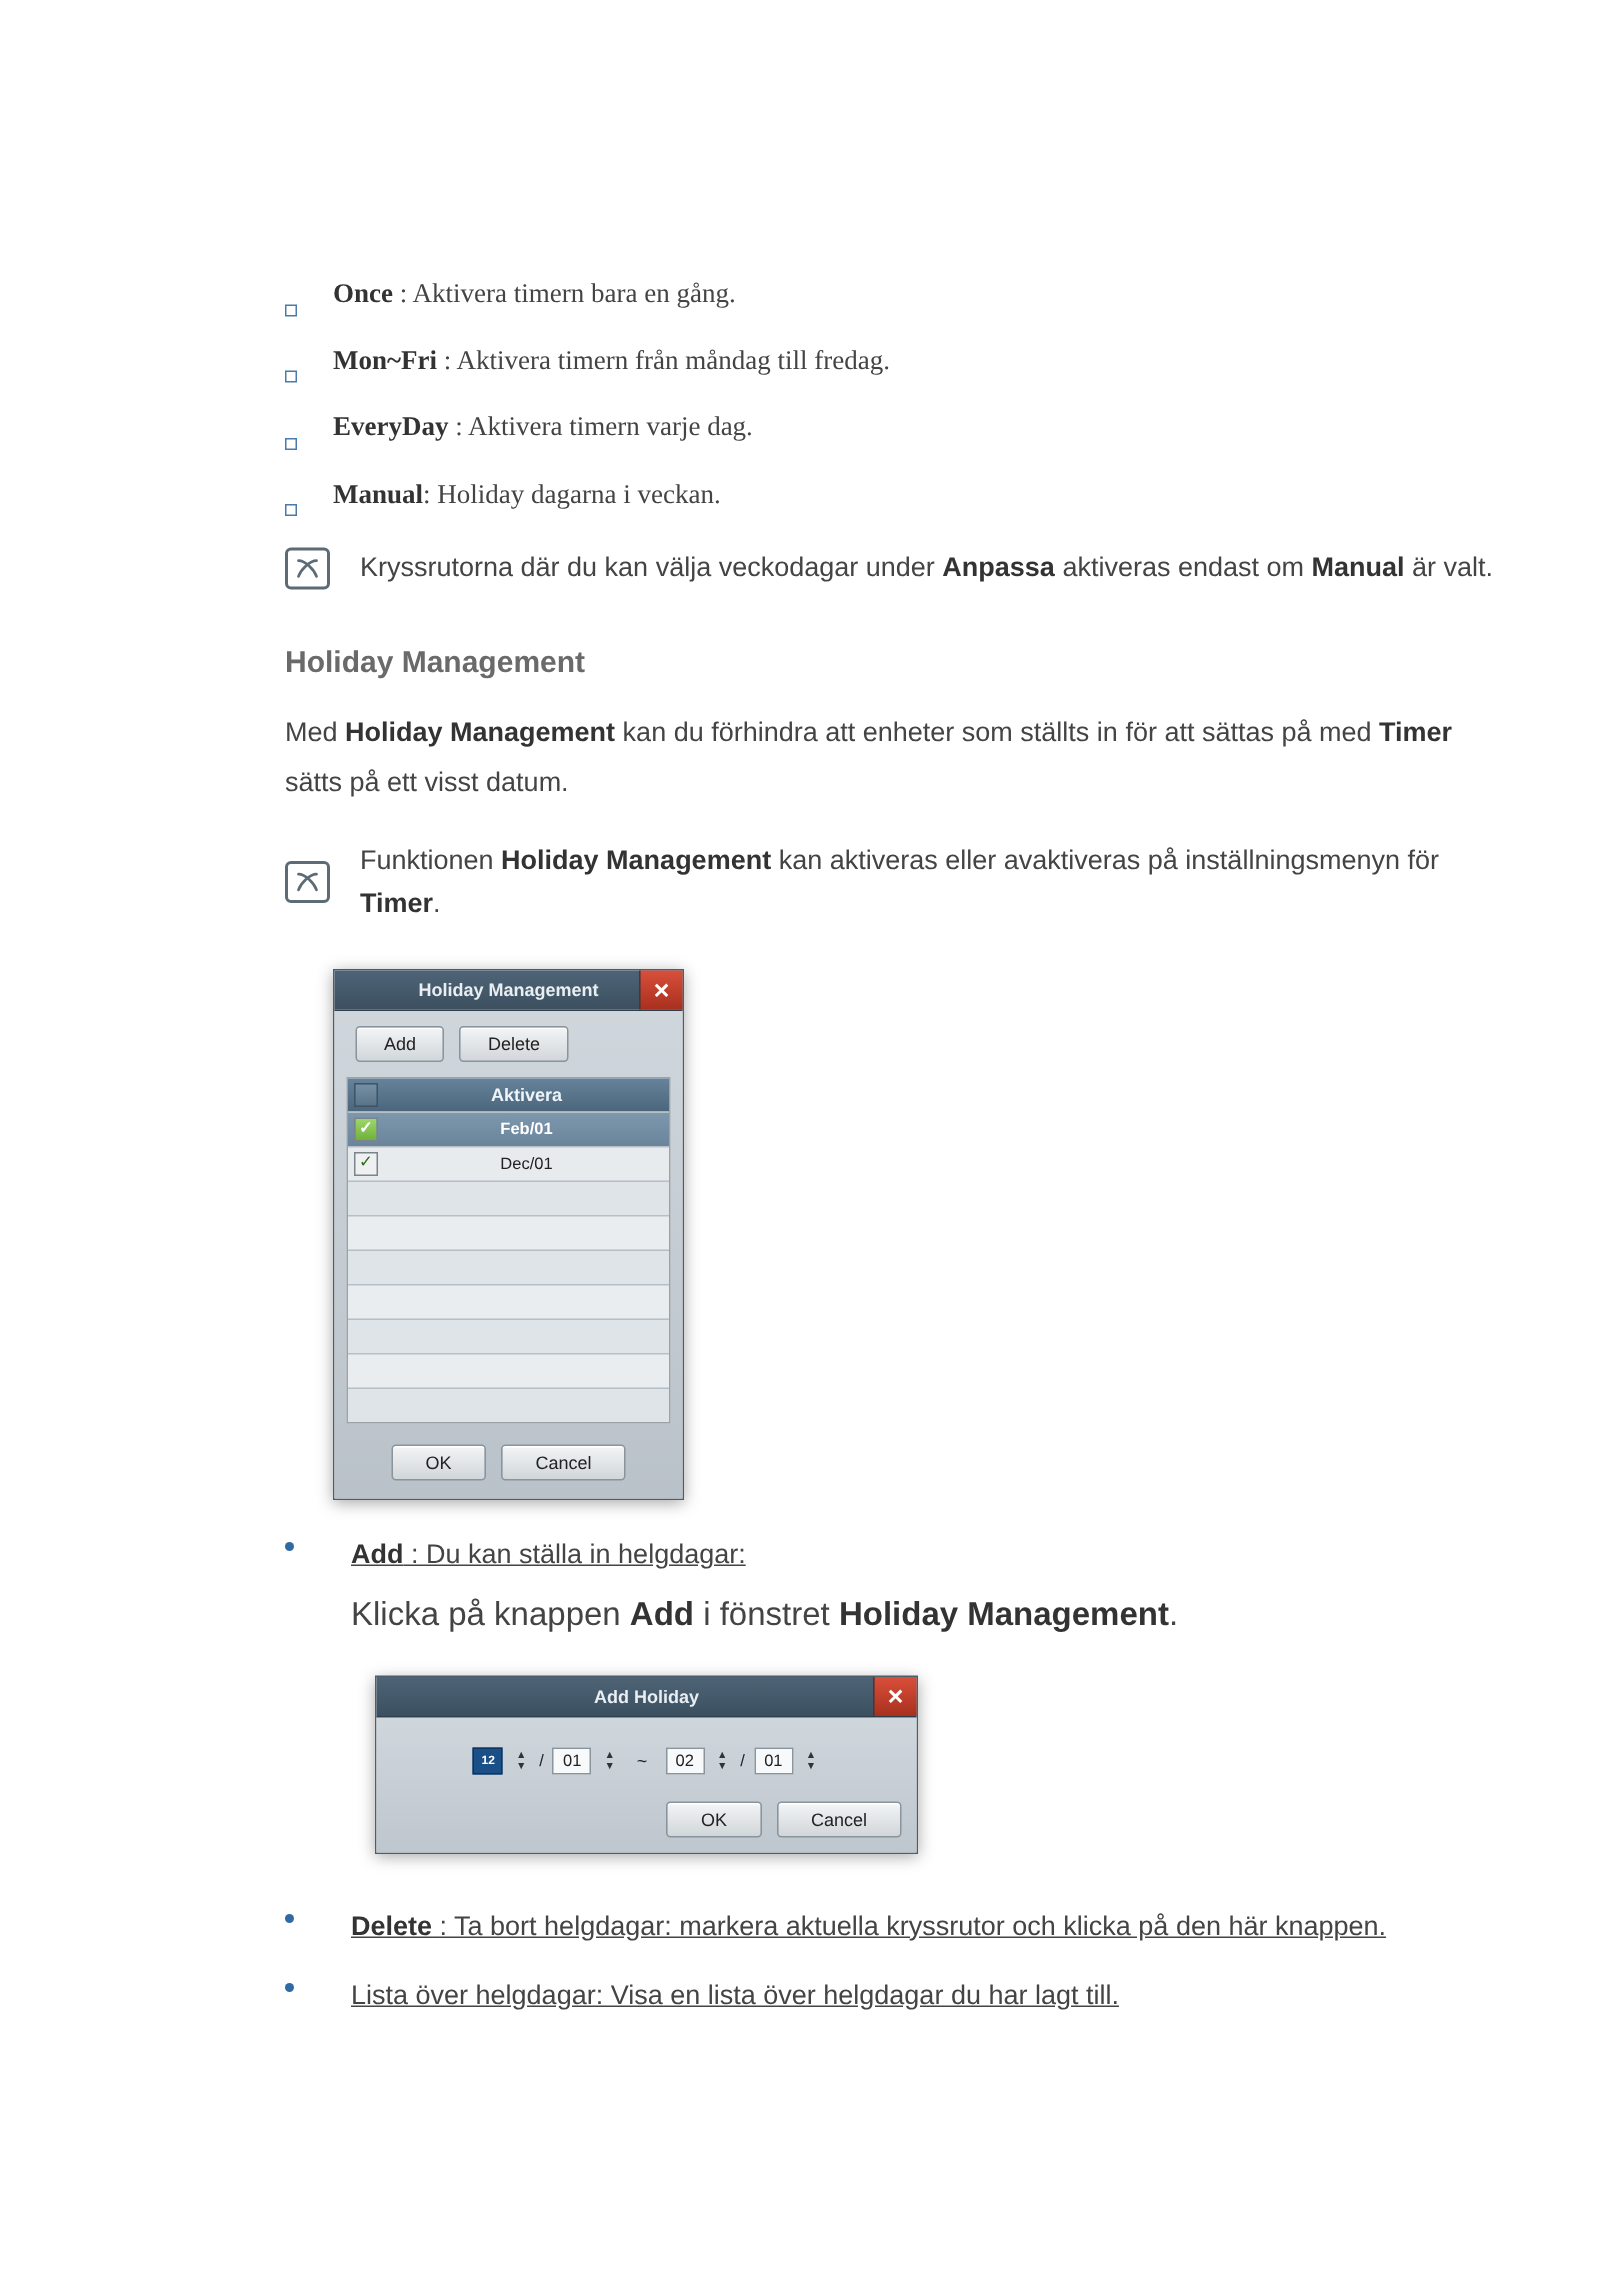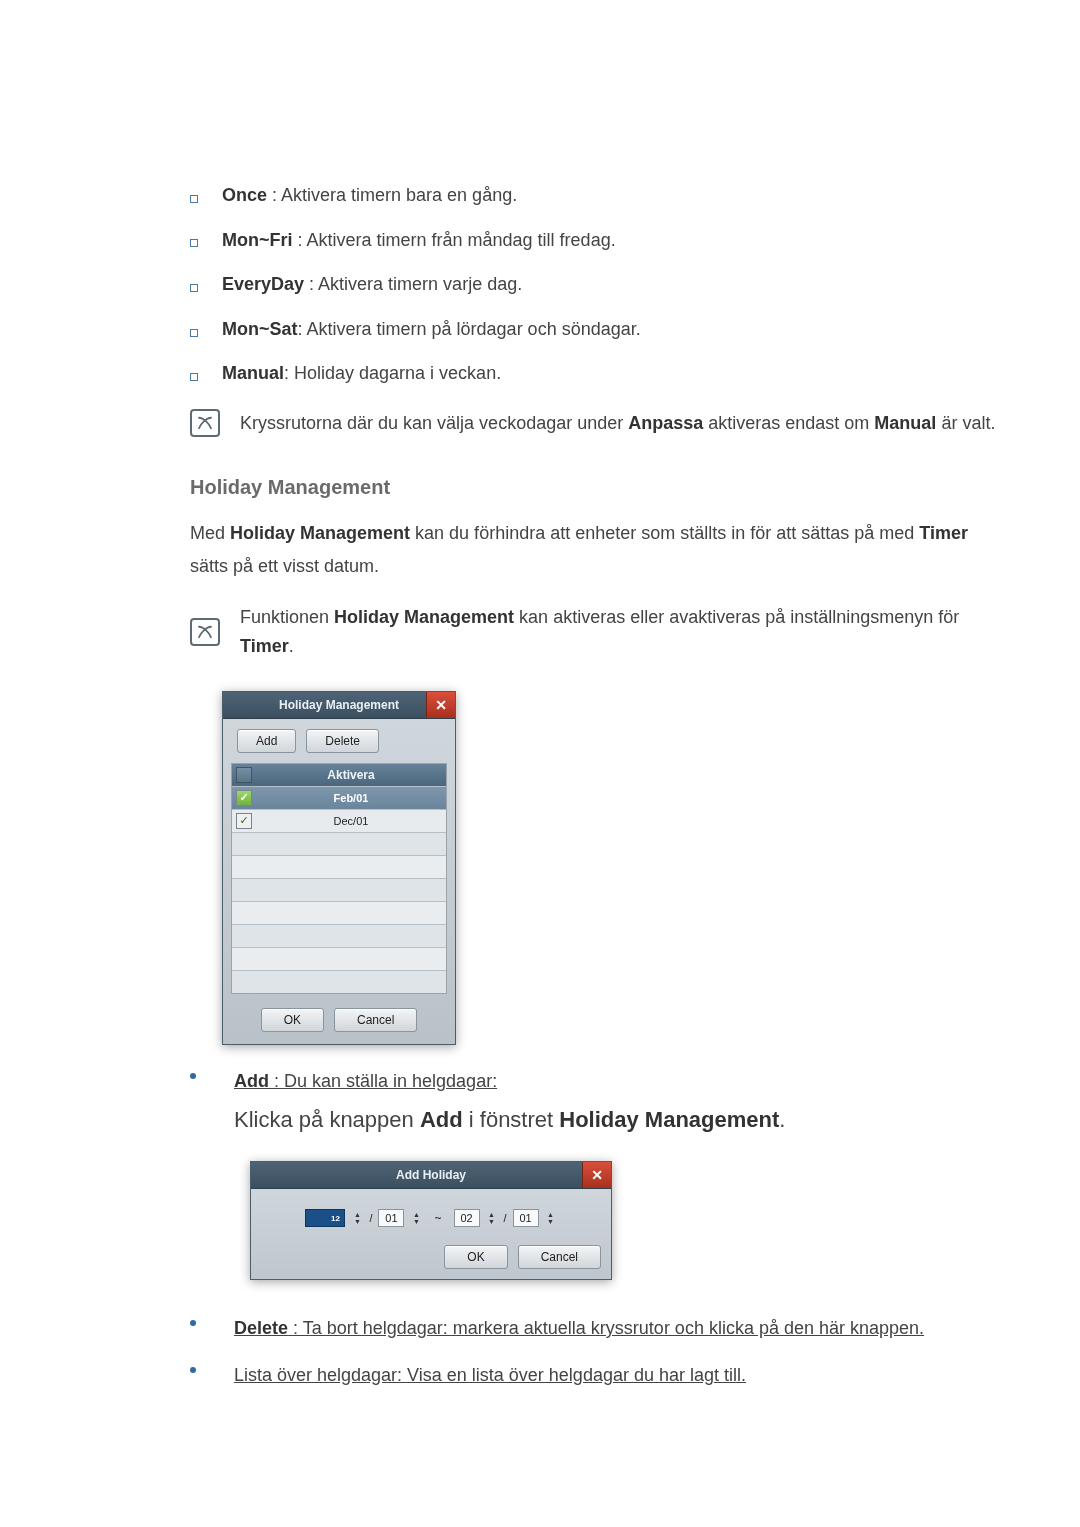--- a/index.html
+++ b/index.html
@@ -17,8 +17,9 @@
     .sq-list { margin: 0; padding: 0; list-style: none; }
     .sq-item {
       display: flex;
-      align-items: center;
+      align-items: flex-end;
       margin-bottom: 14px;
+      font-family: Liberation Serif, serif;
     }
     .sq-bullet {
       width: 6px; height: 6px;

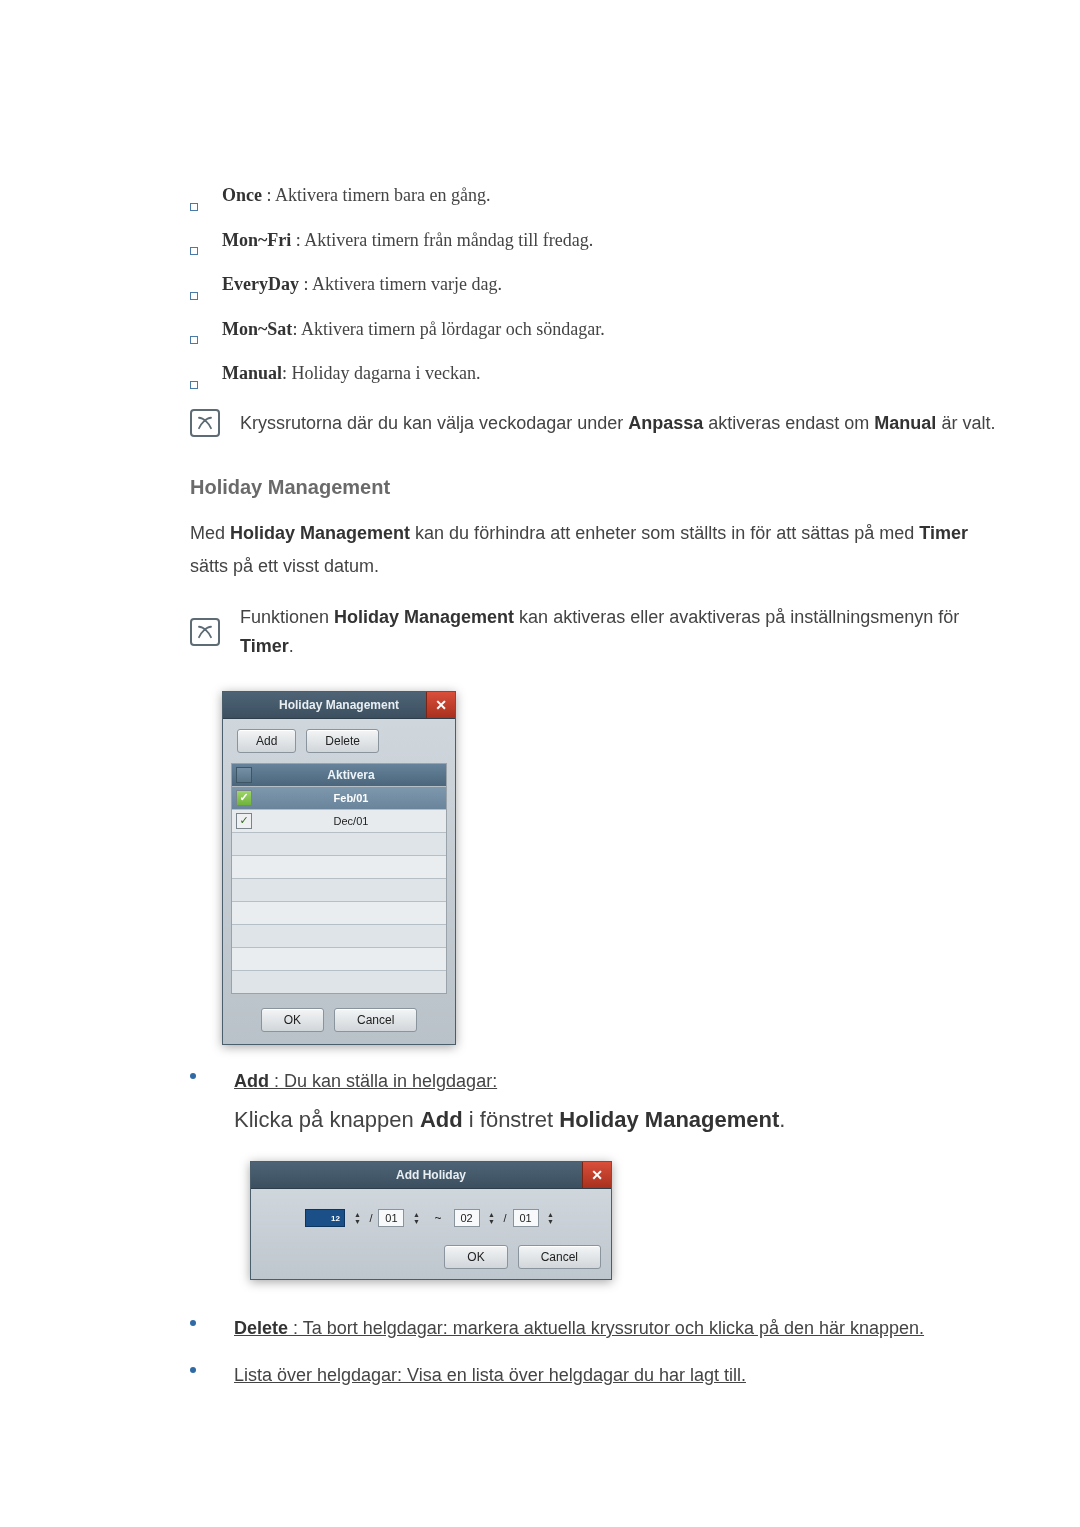--- a/index.html
+++ b/index.html
@@ -180,10 +180,6 @@
     <li class="sq-item">
       <span class="sq-bullet"></span>
       <span class="sq-text"><span class="bold">EveryDay</span><span> : Aktivera timern varje dag.</span></span>
-    </li>
-    <li class="sq-item">
-      <span class="sq-bullet"></span>
-      <span class="sq-text"><span class="bold">Mon~Sat</span><span>: Aktivera timern på lördagar och söndagar.</span></span>
     </li>
     <li class="sq-item">
       <span class="sq-bullet"></span>

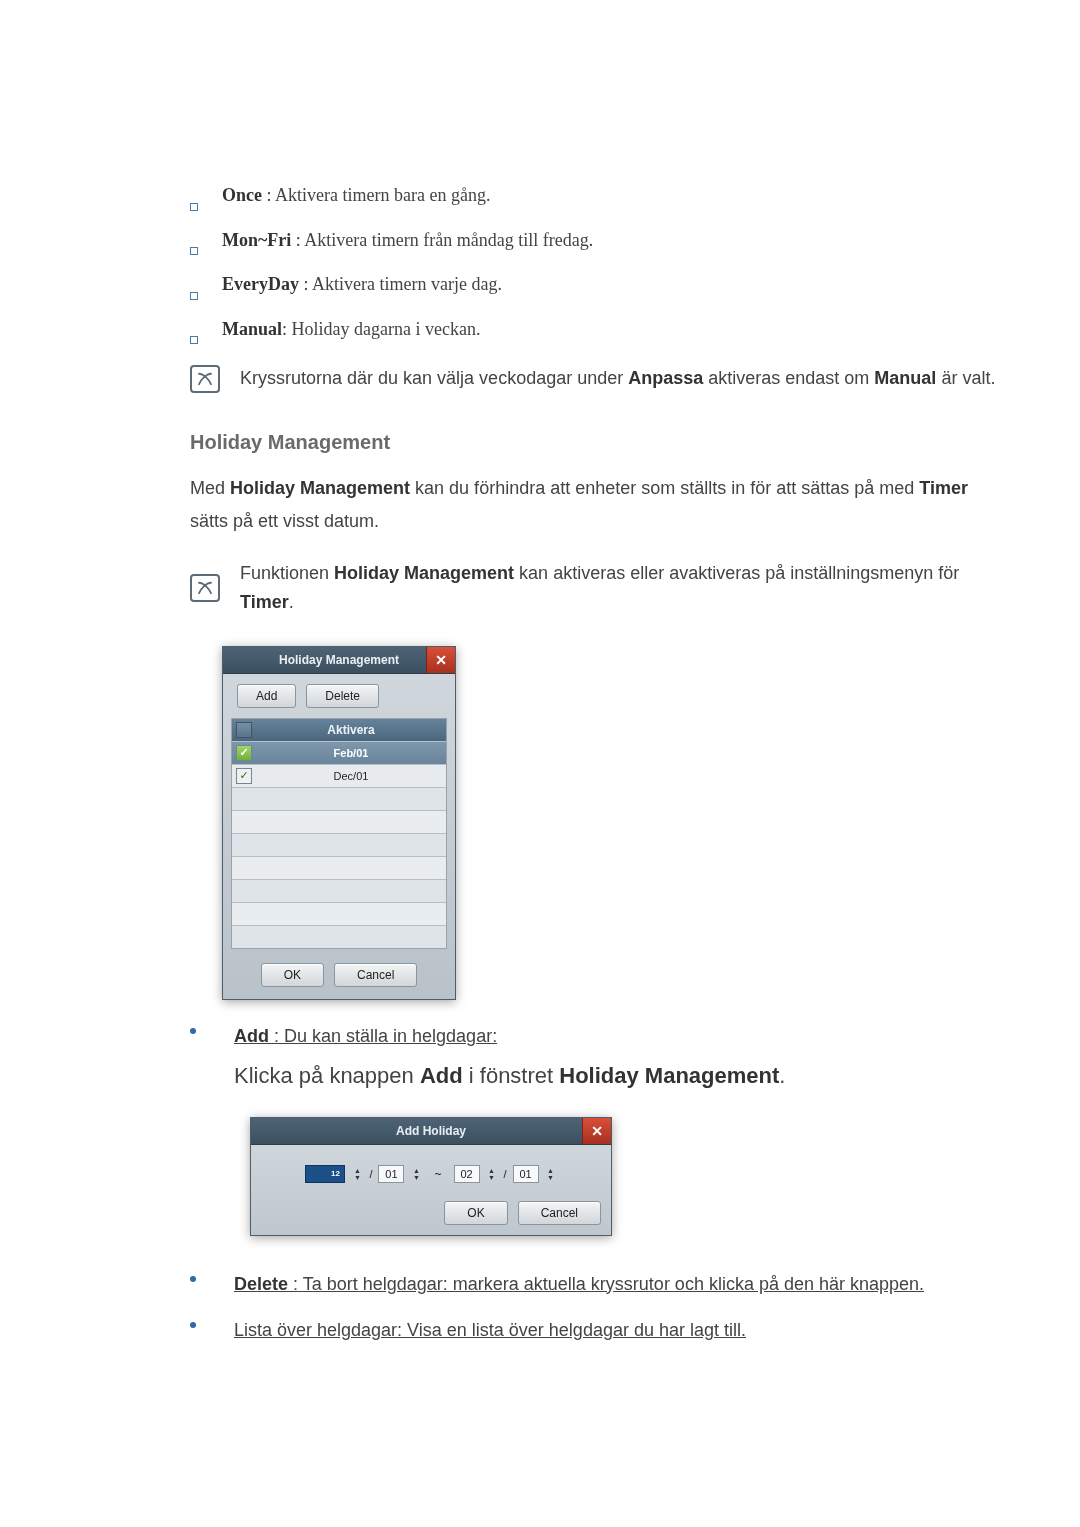--- a/index.html
+++ b/index.html
@@ -149,7 +149,6 @@
       color:#fff; font-size:8px; font-weight:700;
       display:flex;align-items:center;justify-content:center;
       border:1px solid #0e355e;
-      padding-left:20px;
     }
     .numf {
       width:24px;height:16px; background:#f8f9fa; border:1px solid #8a949c;

